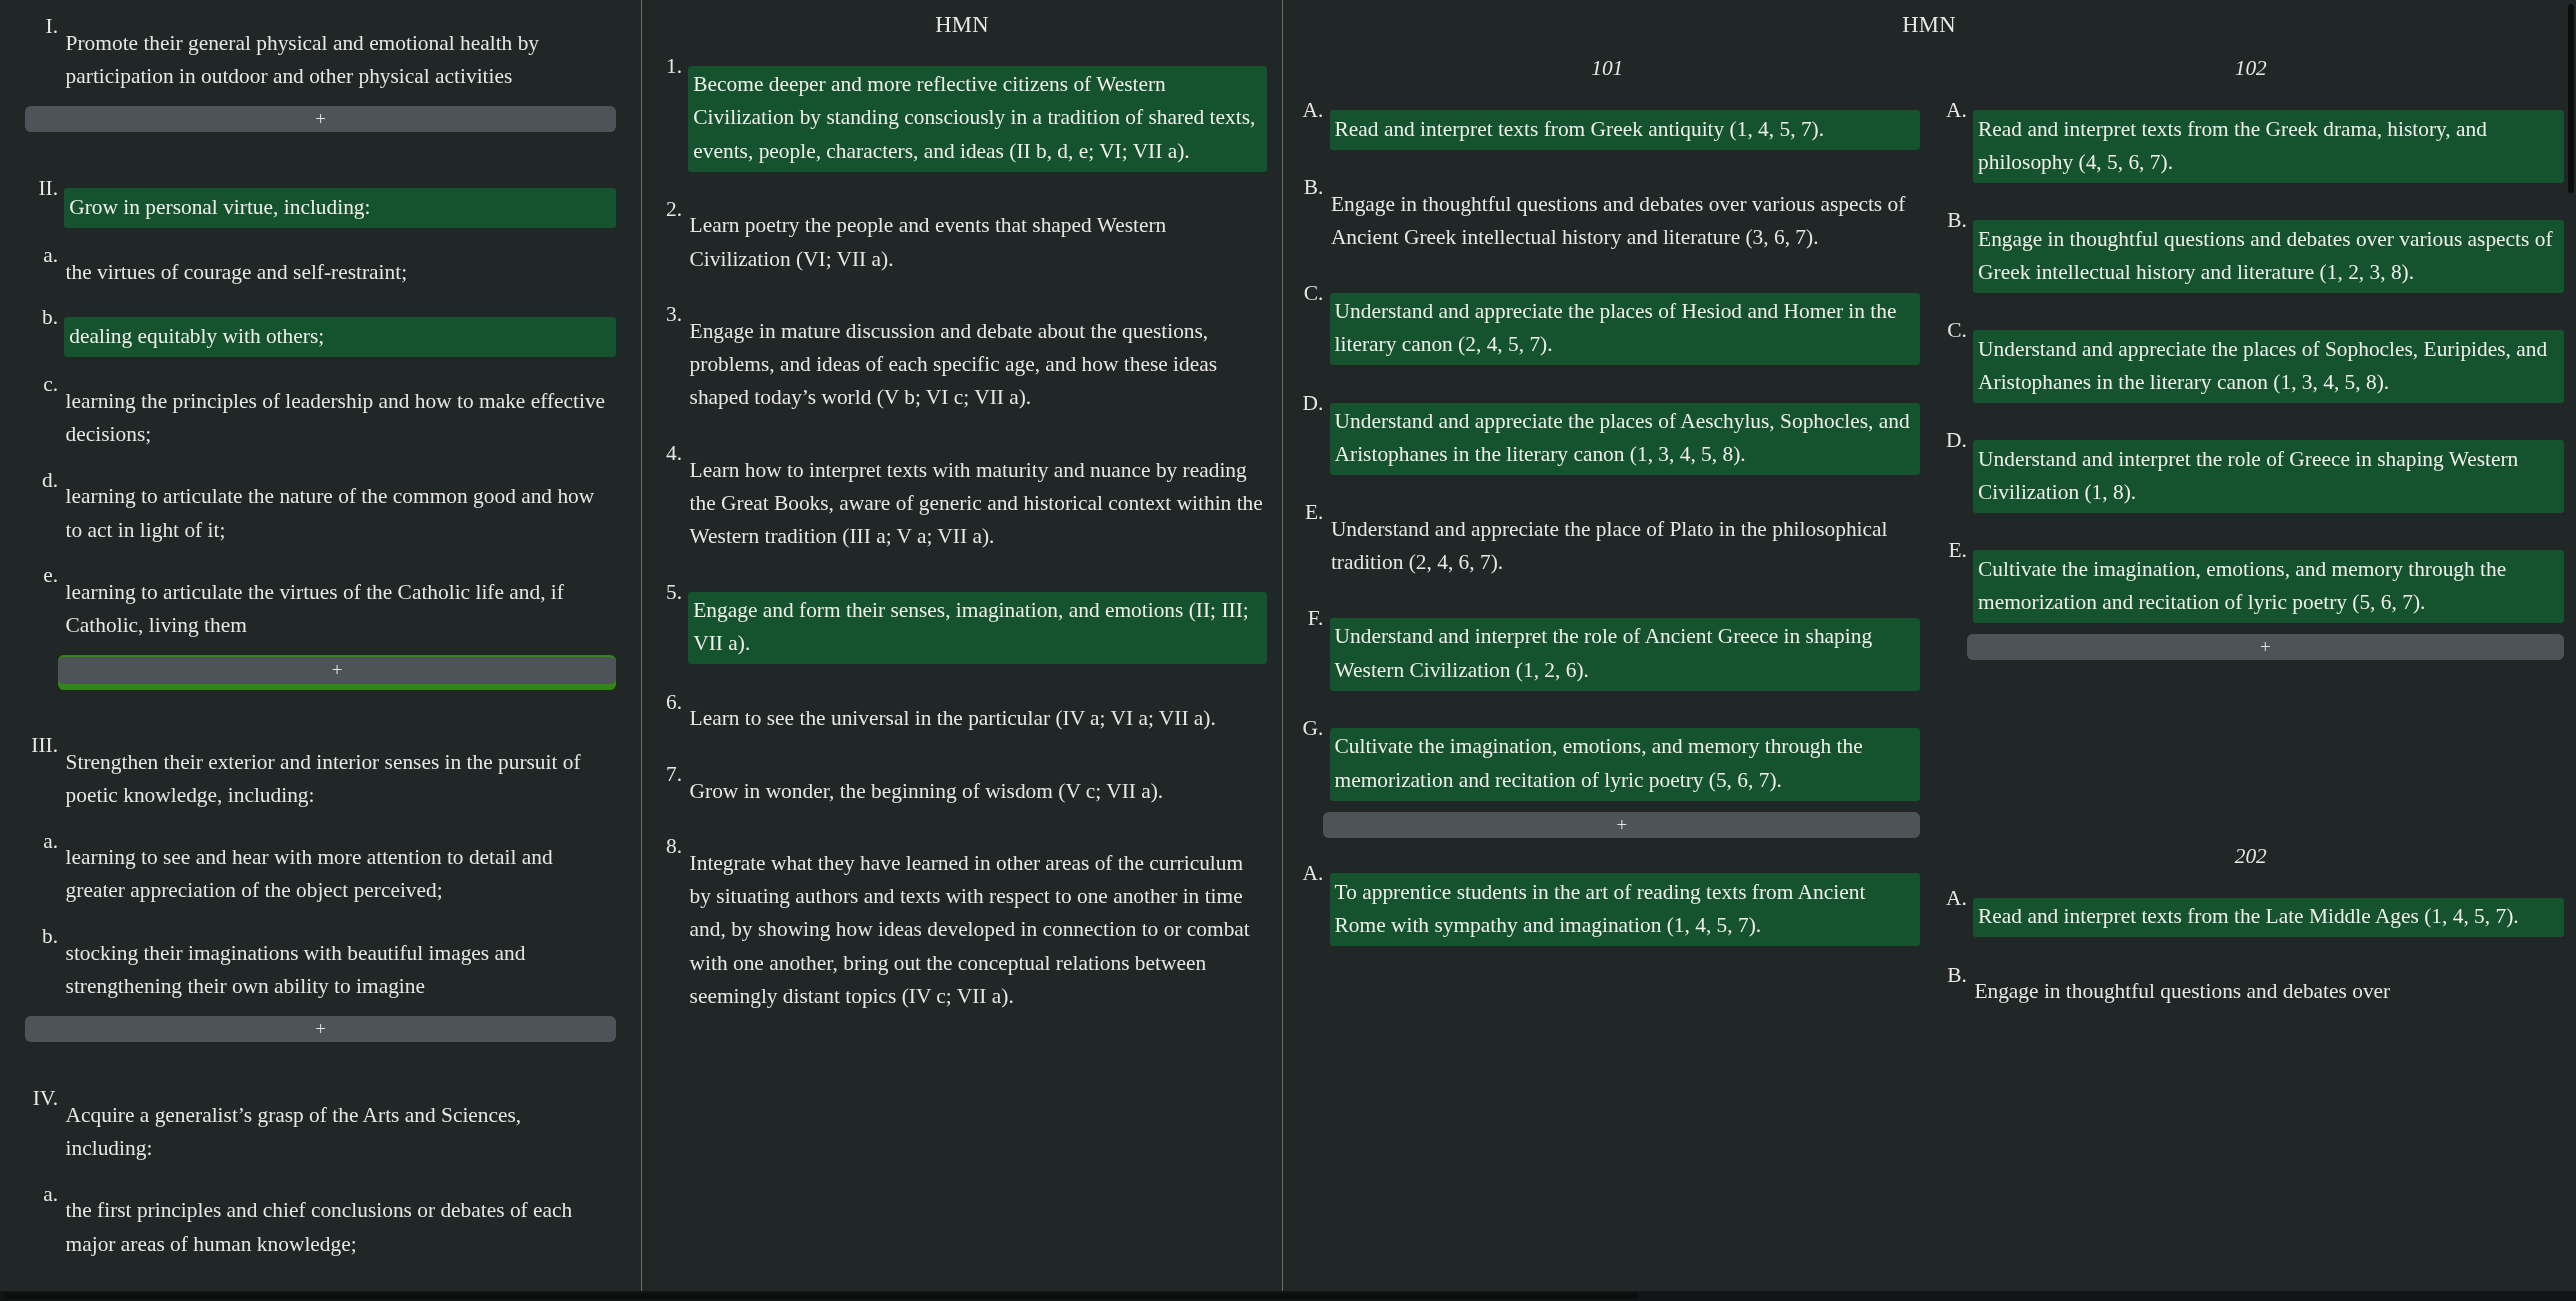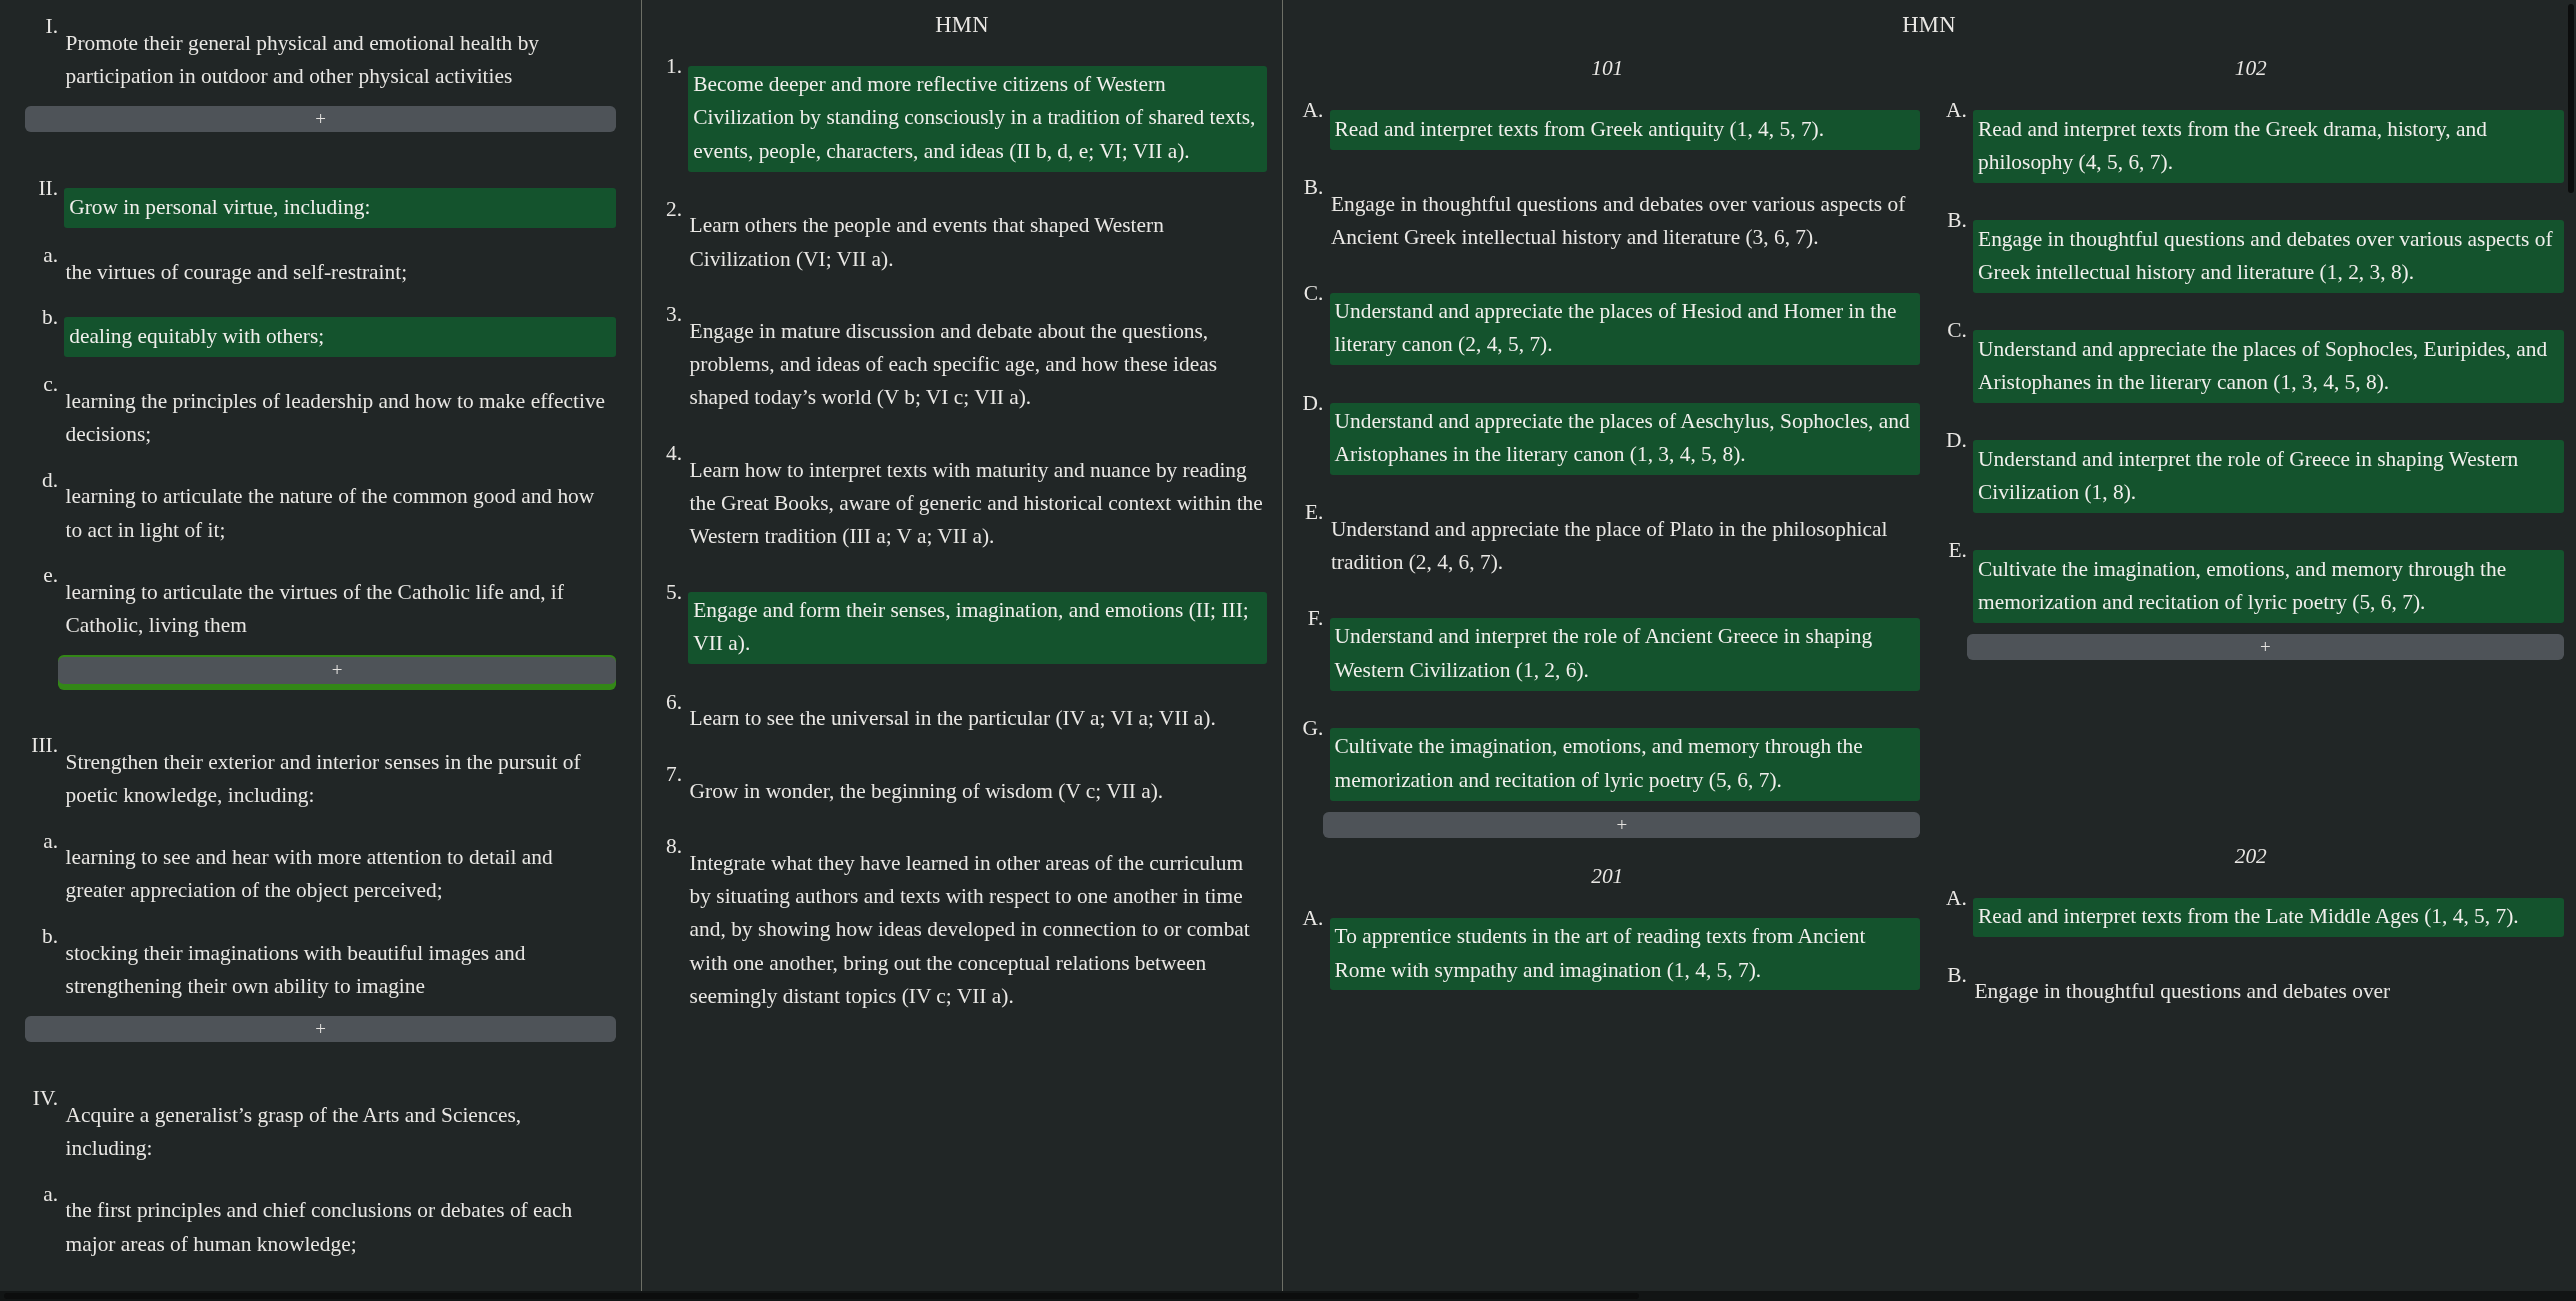--- a/index.html
+++ b/index.html
@@ -171,7 +171,7 @@
 
     <div class="row">
       <div class="marker m-mid">2.</div>
-      <div class="body-text">Learn others the people and events that shaped Western Civilization (VI; VII a).</div>
+      <div class="body-text">Learn poetry the people and events that shaped Western Civilization (VI; VII a).</div>
     </div>
     <div class="spacer-sm"></div>
 

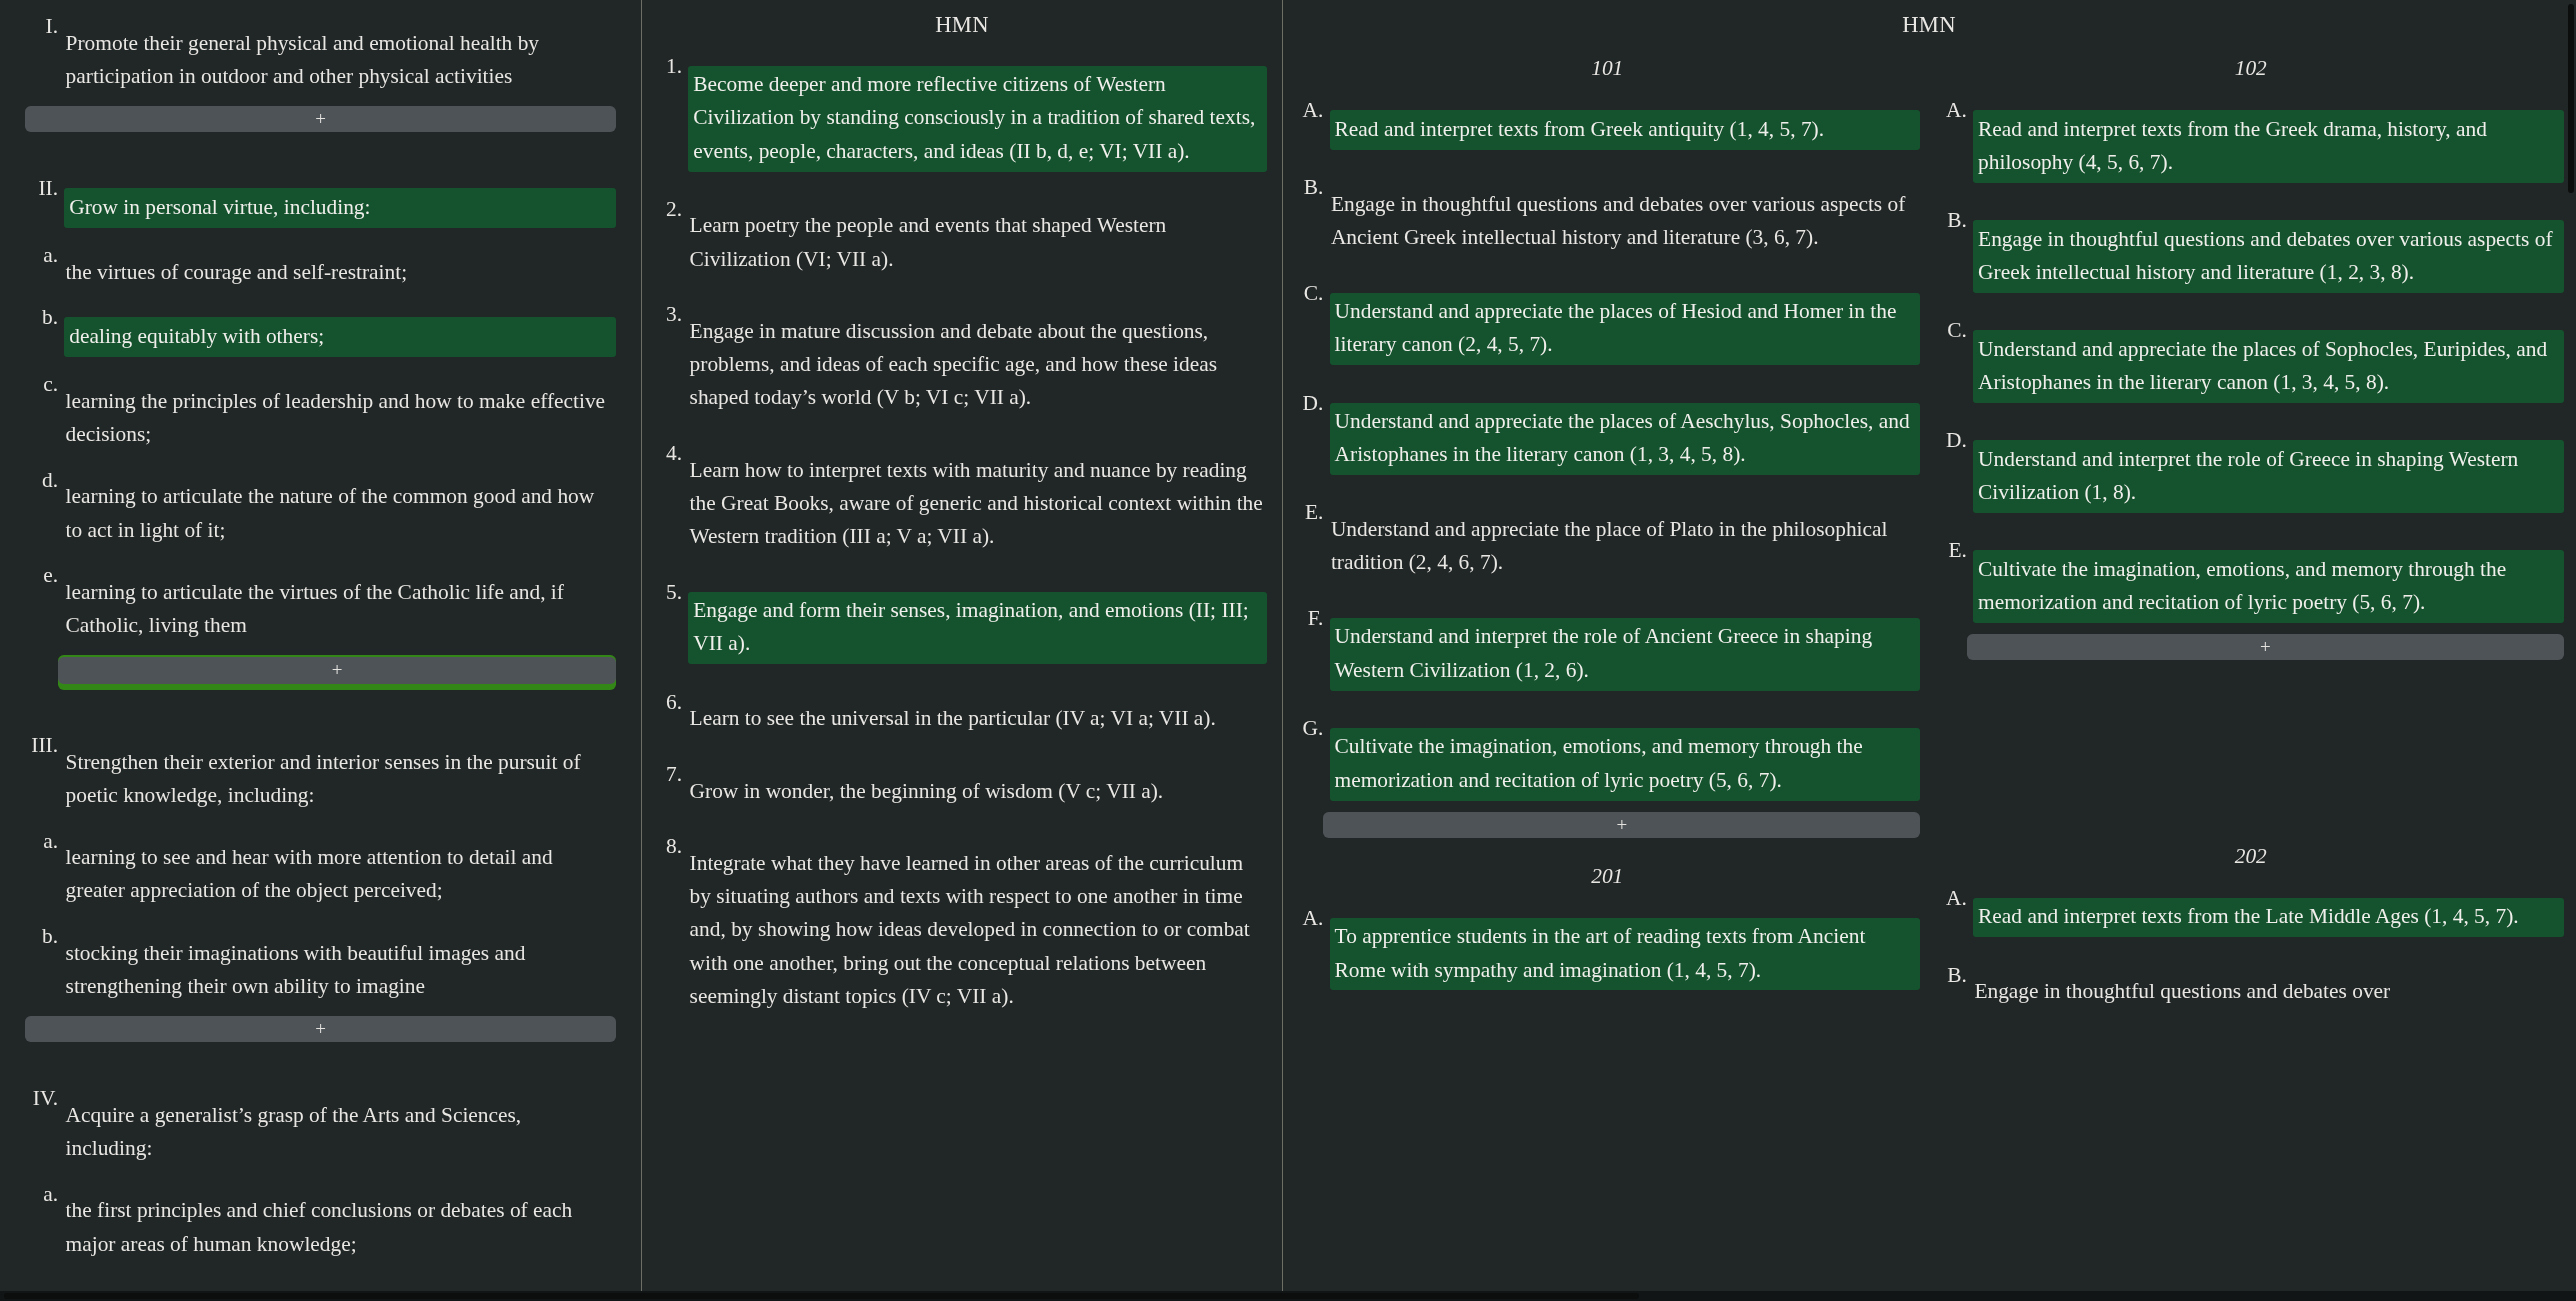--- a/index.html
+++ b/index.html
@@ -263,7 +263,6 @@
 
           <div class="addbtn" style="margin-left:29px;">+</div>
 
-          <div class="sub-header">201</div>
 
           <div class="row">
             <div class="marker m-alpha">A.</div>

